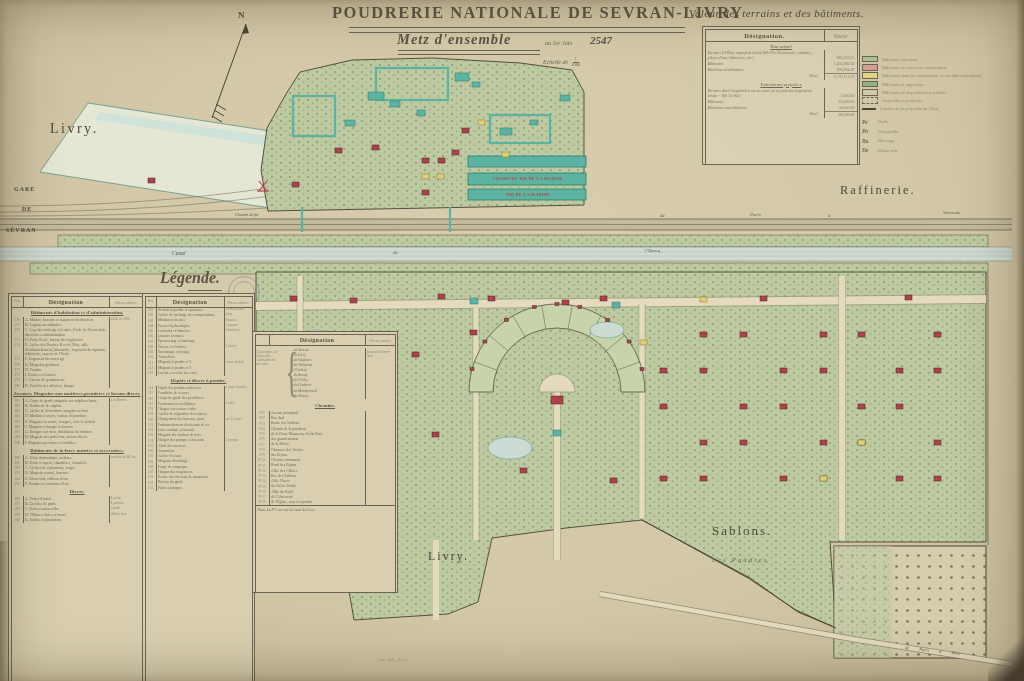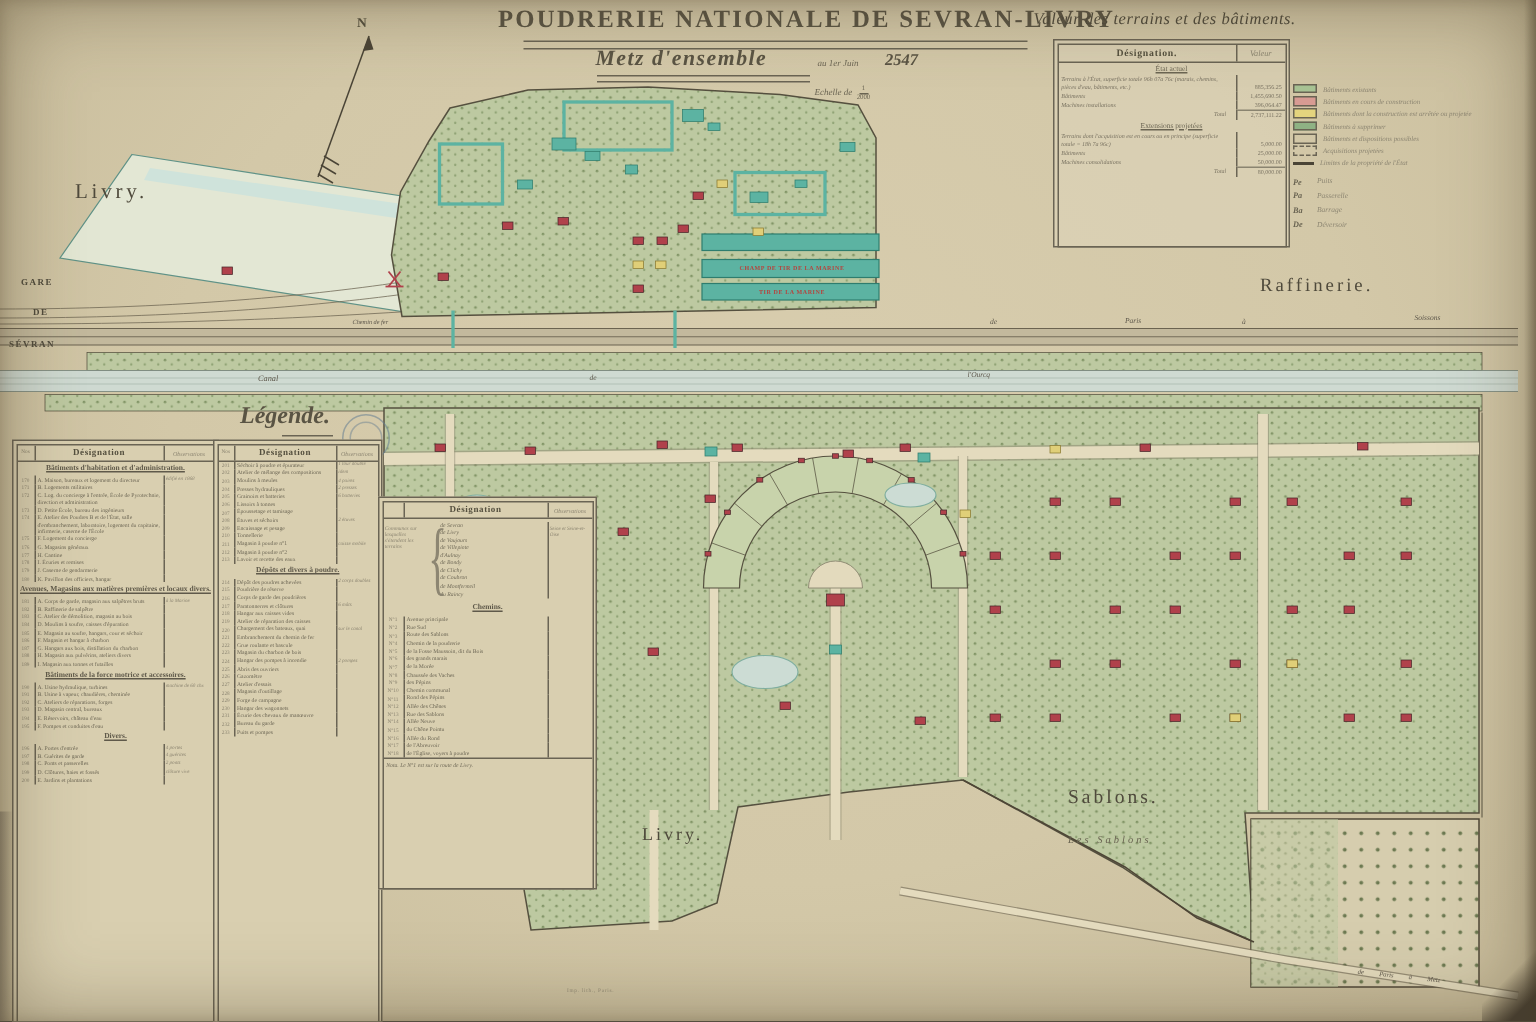--- a/index.html
+++ b/index.html
@@ -414,7 +414,7 @@
   <div class="t pl-villepinte">Raffinerie.</div>
   <div class="t pl-livry">Livry.</div>
   <div class="t pl-vaujours">Sablons.</div>
-  <div class="t pl-sablons">Les Sablons</div>
+  <div class="t pl-sablons">Les Poudres</div>
   <div class="t gare" style="left:14px;top:186px;">GARE</div>
   <div class="t gare" style="left:22px;top:206px;">DE</div>
   <div class="t gare" style="left:6px;top:227px;">SÉVRAN</div>

